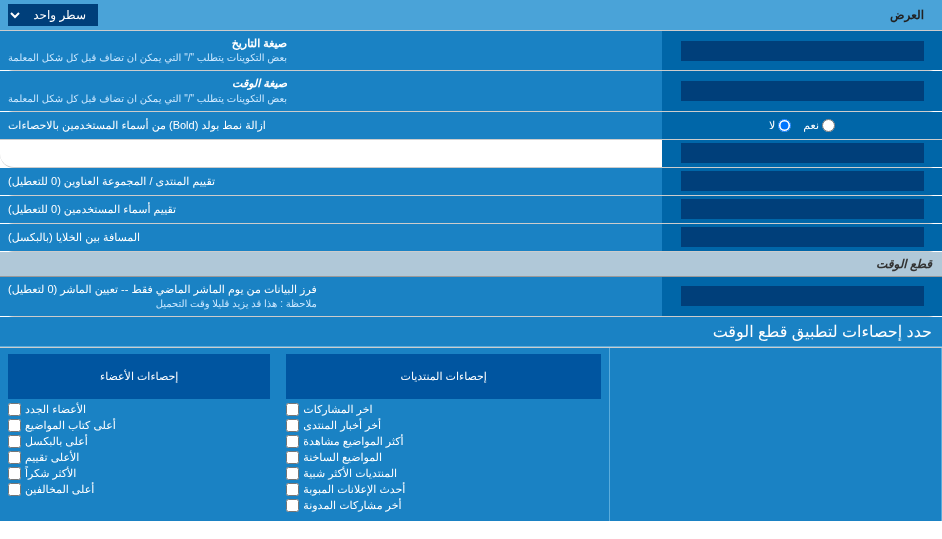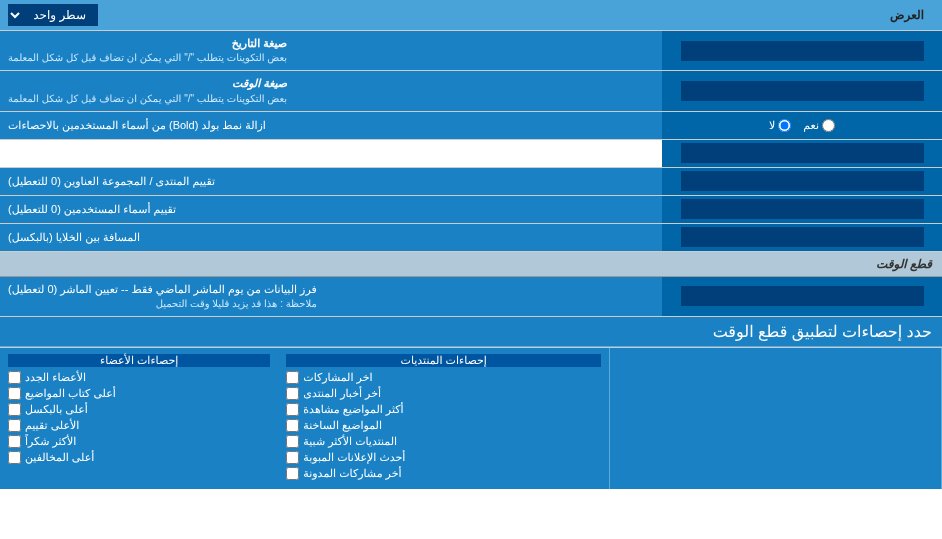--- a/index.html
+++ b/index.html
@@ -20,6 +20,7 @@
       display: flex;
       border-bottom: 1px solid #ccc;
       min-height: 28px;
+      border-radius: 14px;
     }
 
     .row-label {

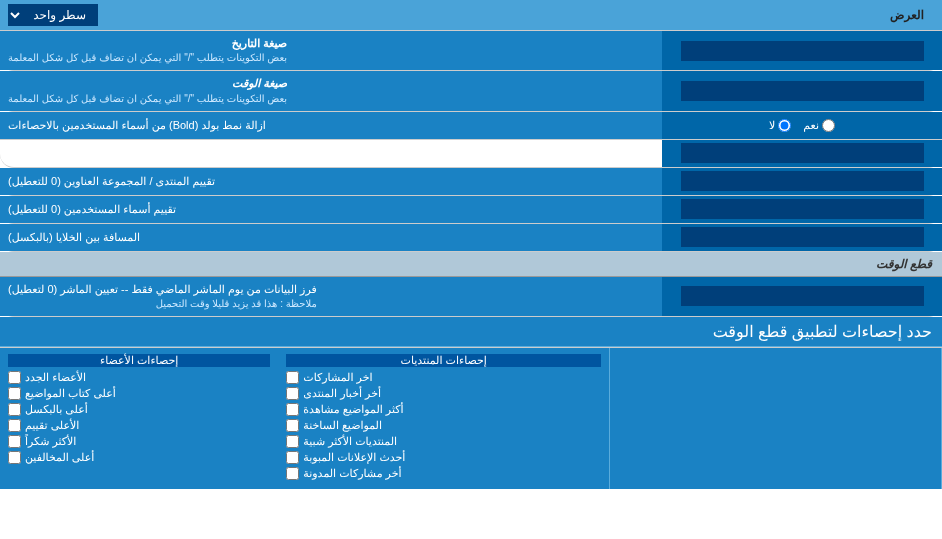--- a/index.html
+++ b/index.html
@@ -143,7 +143,7 @@
       background: #0055a0;
       color: #fff;
       text-align: center;
-      padding: 0 5px;
+      padding: 16px 5px;
       font-size: 11px;
       margin-bottom: 4px;
     }

